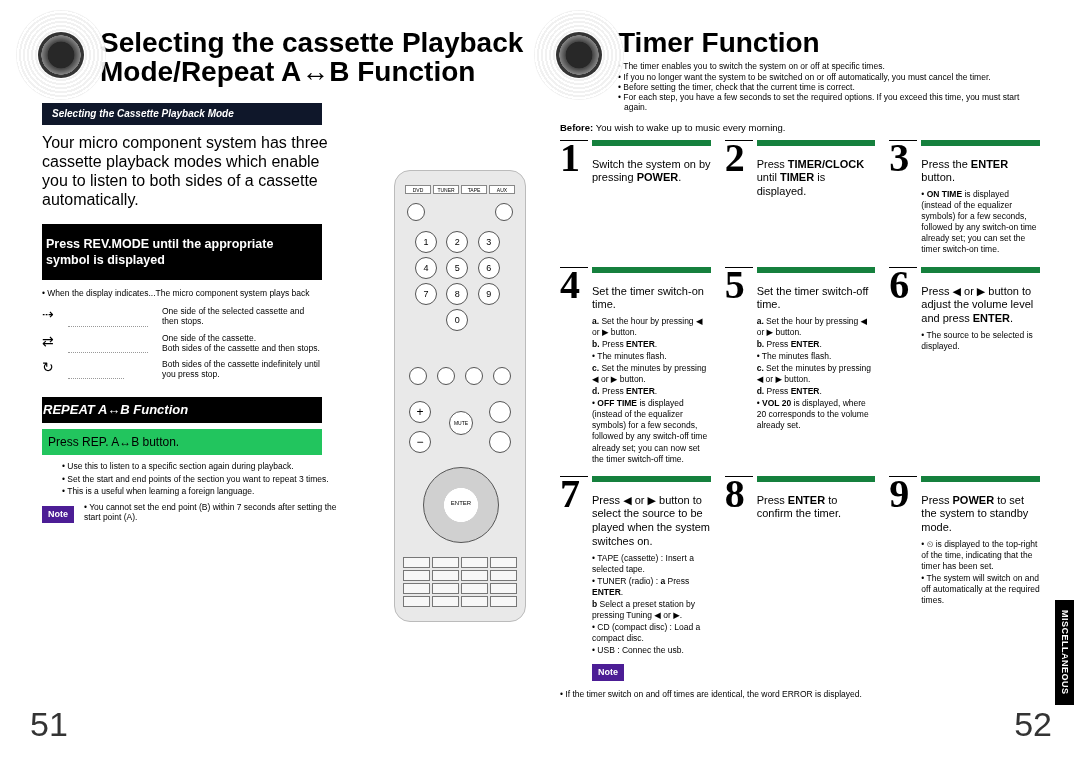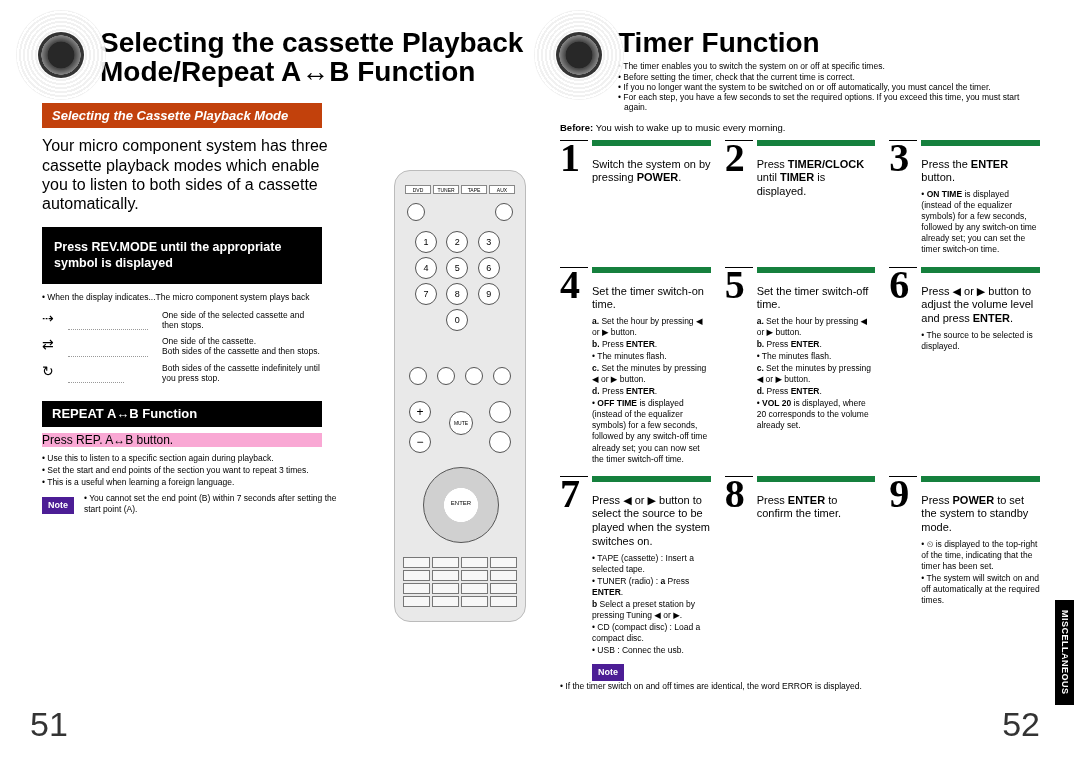--- a/index.html
+++ b/index.html
@@ -269,8 +269,8 @@
       <h1 class="title">Timer Function</h1>
       <div class="intro-list">
         <div>• <span>The timer enables you to switch the system on or off at specific times.</span></div>
+        <div>• <span>If you no longer want the system to be switched on or off automatically, you must cancel the timer.</span></div>
         <div>• <span>Before setting the timer, check that the current time is correct.</span></div>
-        <div>• <span>If you no longer want the system to be switched on or off automatically, you must cancel the timer.</span></div>
         <div>• <span>For each step, you have a few seconds to set the required options. If you exceed this time, you must start again.</span></div>
       </div>
     </div>

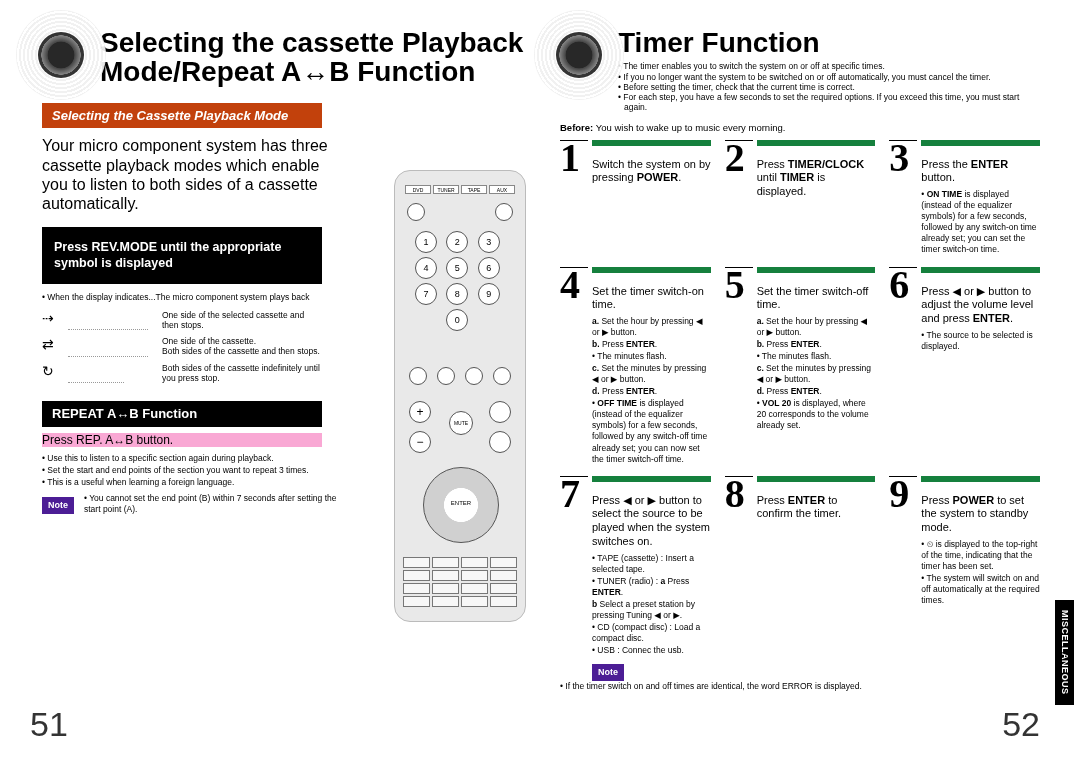--- a/index.html
+++ b/index.html
@@ -52,12 +52,12 @@
   .intro-list div { text-indent: -6px; padding-left: 6px; }
 
   .sect-head {
-    background: #c2410c;
+    background: #0f172a;
     color: #fff;
     font-weight: bold;
     font-style: italic;
     padding: 5px 10px;
-    font-size: 13px;
+    font-size: 10px;
     max-width: 280px;
     margin: 16px 0 8px;
   }

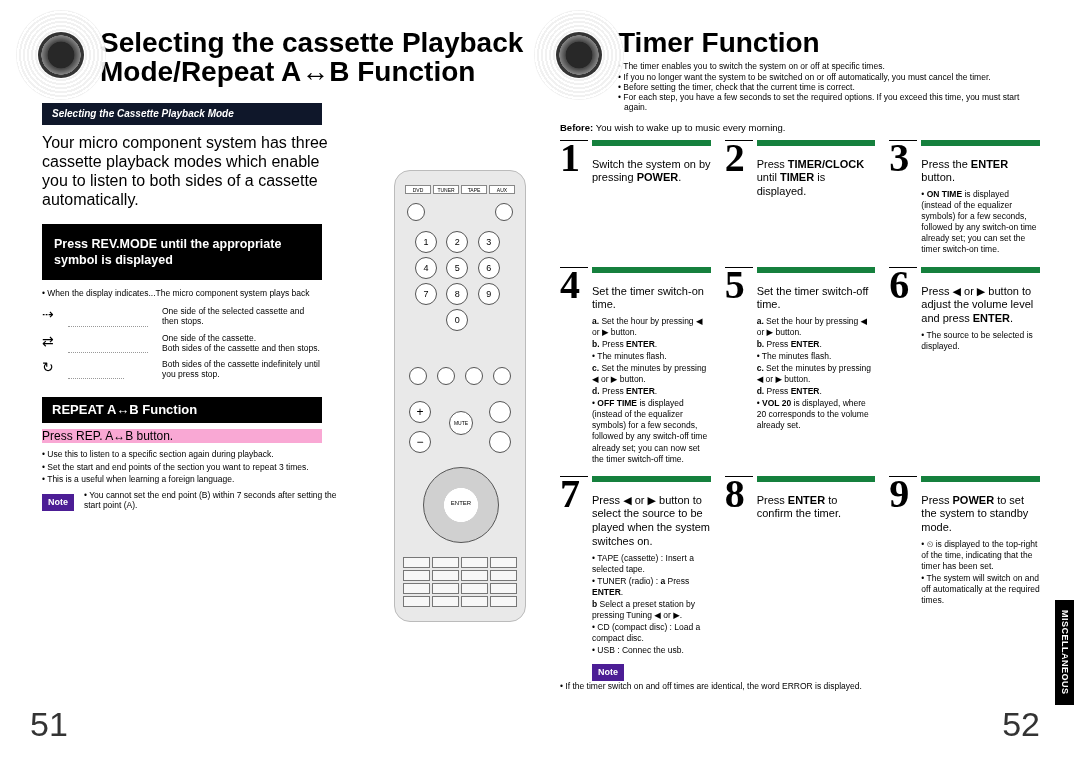--- a/index.html
+++ b/index.html
@@ -66,7 +66,7 @@
     background: #000;
     color: #fff;
     font-weight: bold;
-    padding: 12px 12px;
+    padding: 12px 4px;
     max-width: 280px;
     font-size: 12.5px;
     margin-top: 14px;

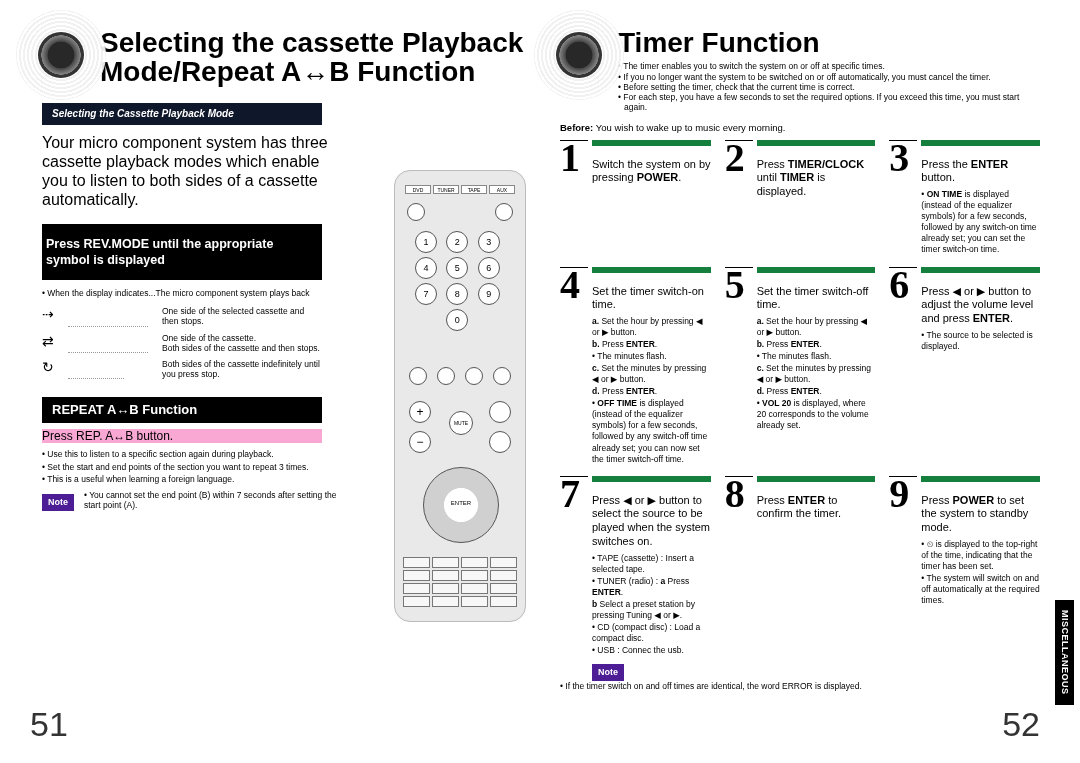--- a/index.html
+++ b/index.html
@@ -80,7 +80,8 @@
     background: #000;
     color: #fff;
     font-weight: bold;
-    padding: 5px 10px;
+    font-style: italic;
+    padding: 5px 1px;
     font-size: 13px;
     max-width: 280px;
     margin: 18px 0 6px;

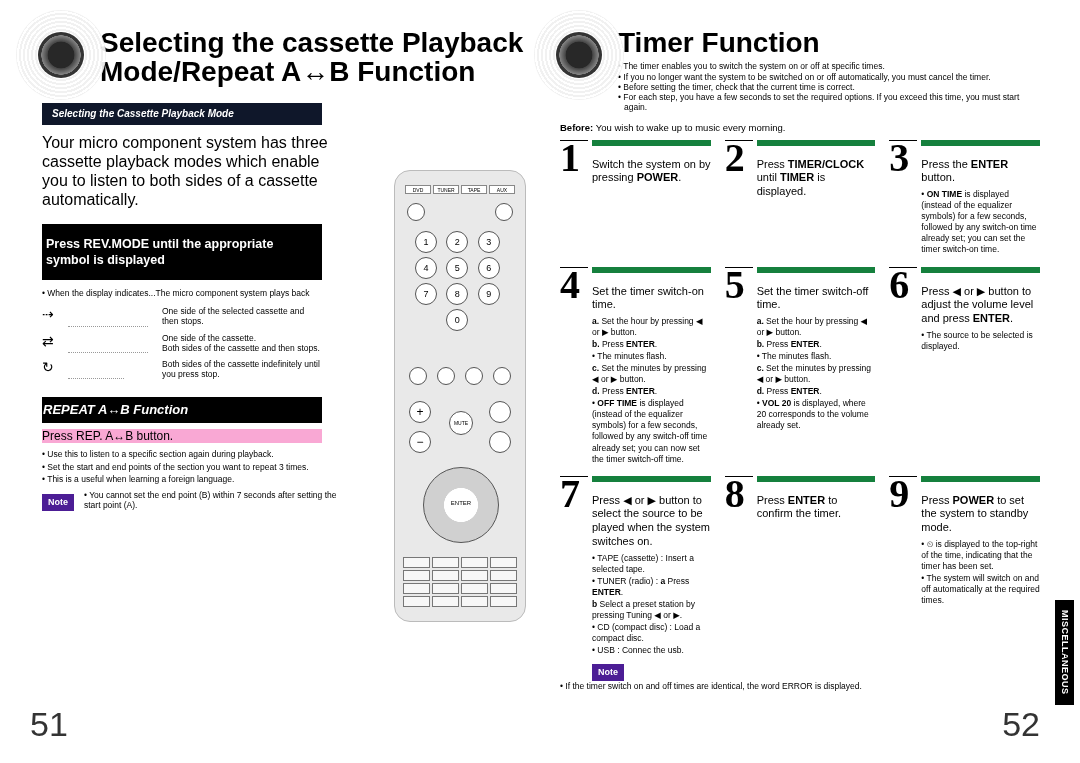--- a/index.html
+++ b/index.html
@@ -87,8 +87,8 @@
     margin: 18px 0 6px;
   }
   .grey-bar {
-    background: #f9a8d4;
-    padding: 0;
+    background: #22c55e;
+    padding: 6px;
     max-width: 280px;
     font-size: 12px;
     margin-top: 2px;

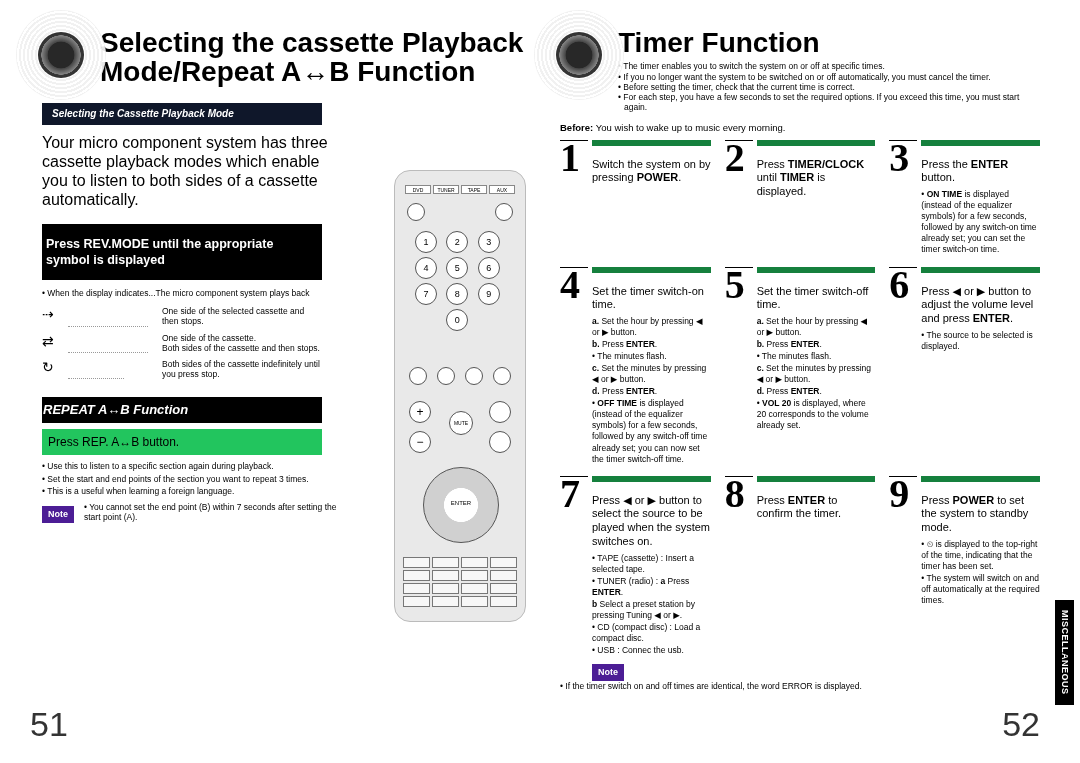--- a/index.html
+++ b/index.html
@@ -197,7 +197,7 @@
     <div class="sect-head2">REPEAT A↔B Function</div>
     <div class="grey-bar">Press REP. A↔B button.</div>
 
-    <ul class="mini mini-list" style="max-width:290px;list-style:none;padding-left:0;">
+    <ul class="mini mini-list" style="max-width:290px;list-style:none;padding-left:0;margin-left:20px;">
       <li>• <span>Use this to listen to a specific section again during playback.</span></li>
       <li>• <span>Set the start and end points of the section you want to repeat 3 times.</span></li>
       <li>• <span>This is a useful when learning a foreign language.</span></li>

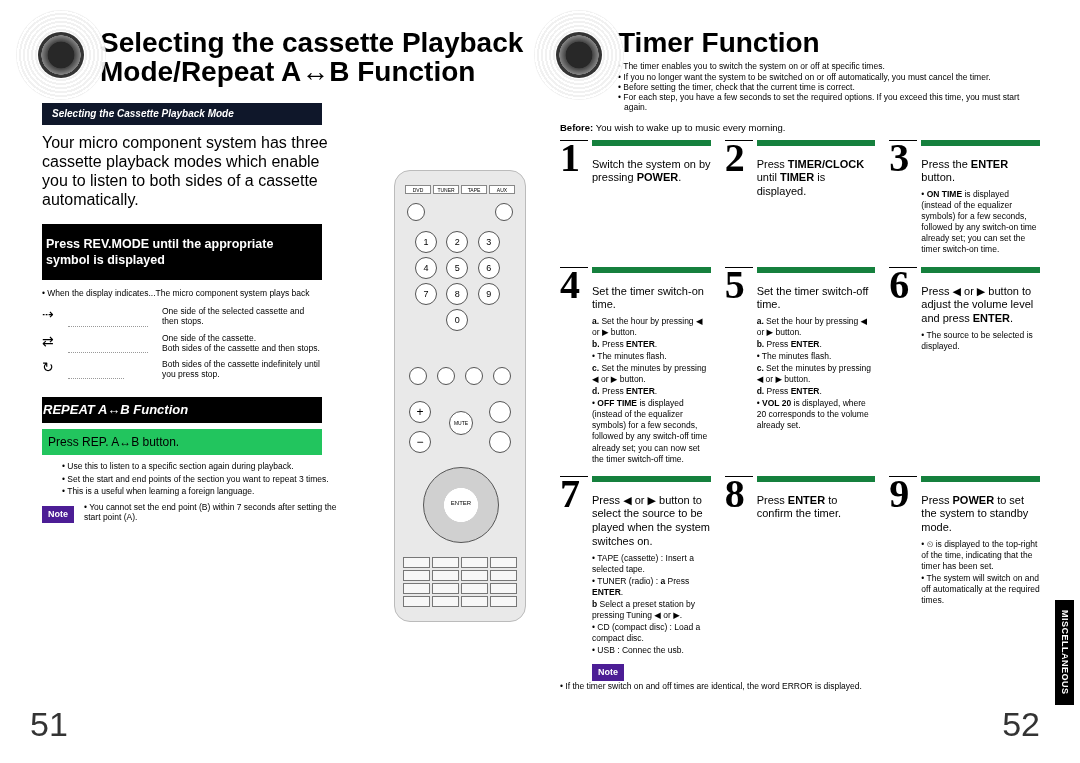--- a/index.html
+++ b/index.html
@@ -369,7 +369,7 @@
       </div>
     </div>
 
-    <div class="mini" style="">
+    <div class="mini" style="margin-top:8px;">
       • <span>If the timer switch on and off times are identical, the word ERROR is displayed.</span>
     </div>
 

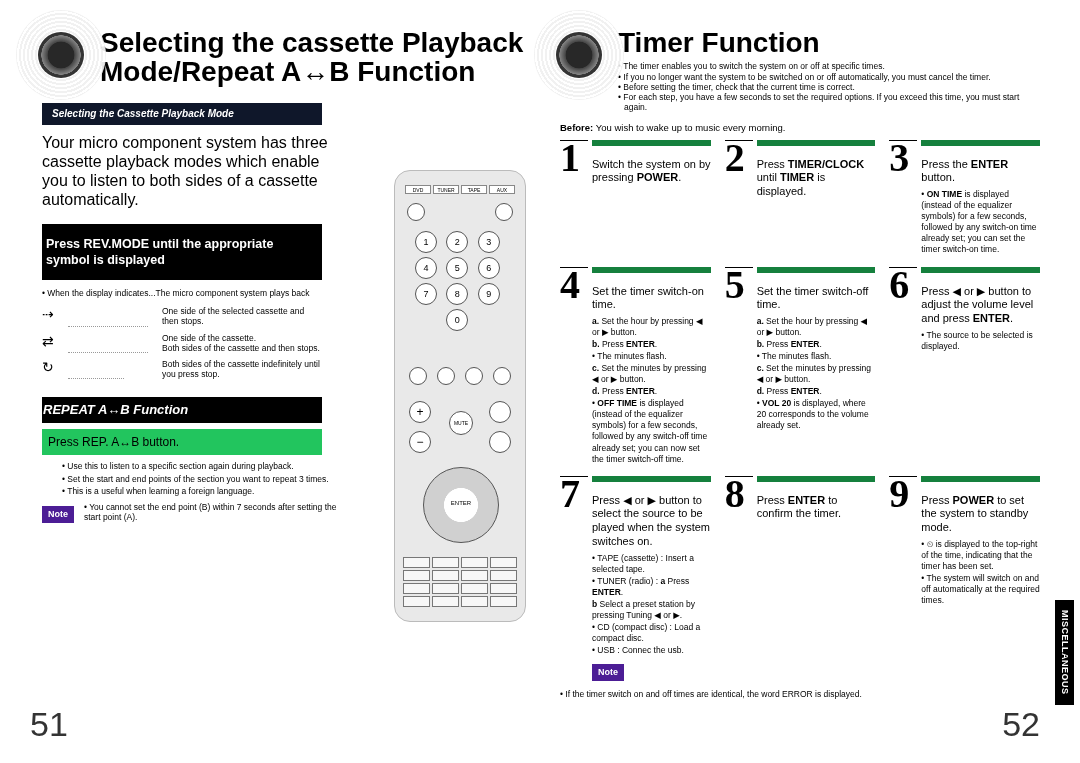--- a/index.html
+++ b/index.html
@@ -130,7 +130,7 @@
     color: #333;
   }
   .pg-left .page-num { left: 30px; }
-  .pg-right .page-num { right: 40px; }
+  .pg-right .page-num { right: 28px; }
 
   .tab-misc {
     position: absolute;

